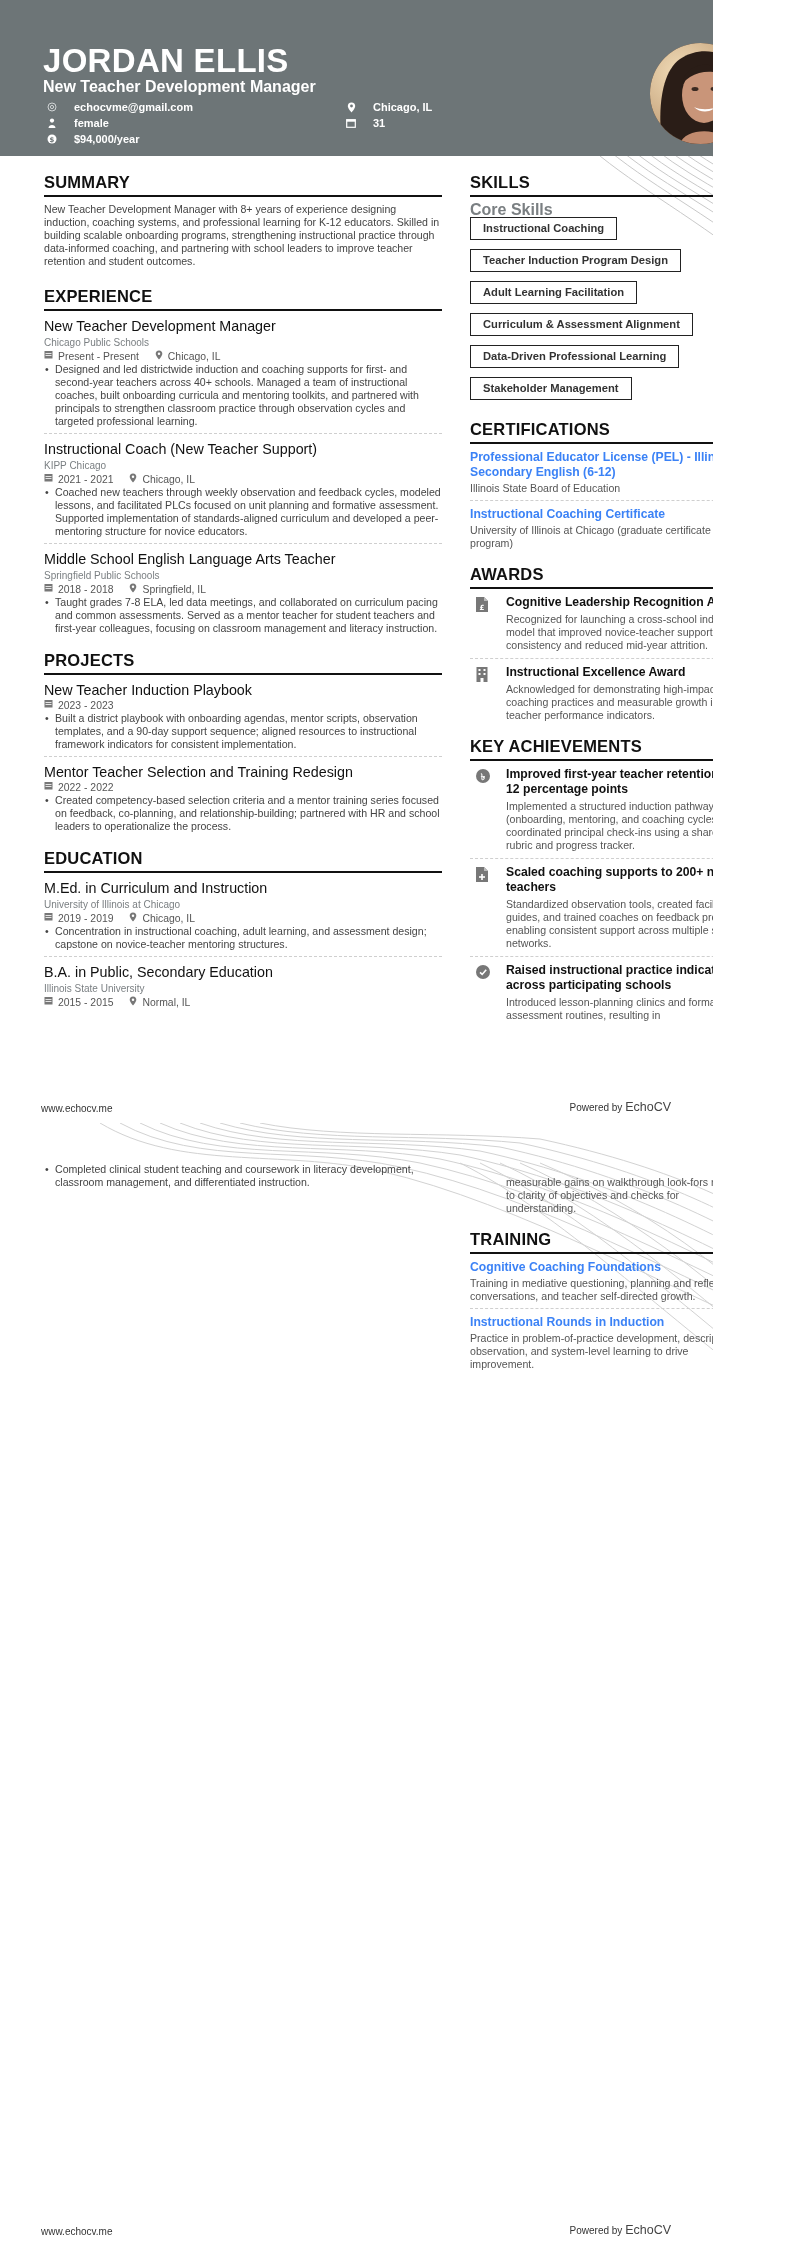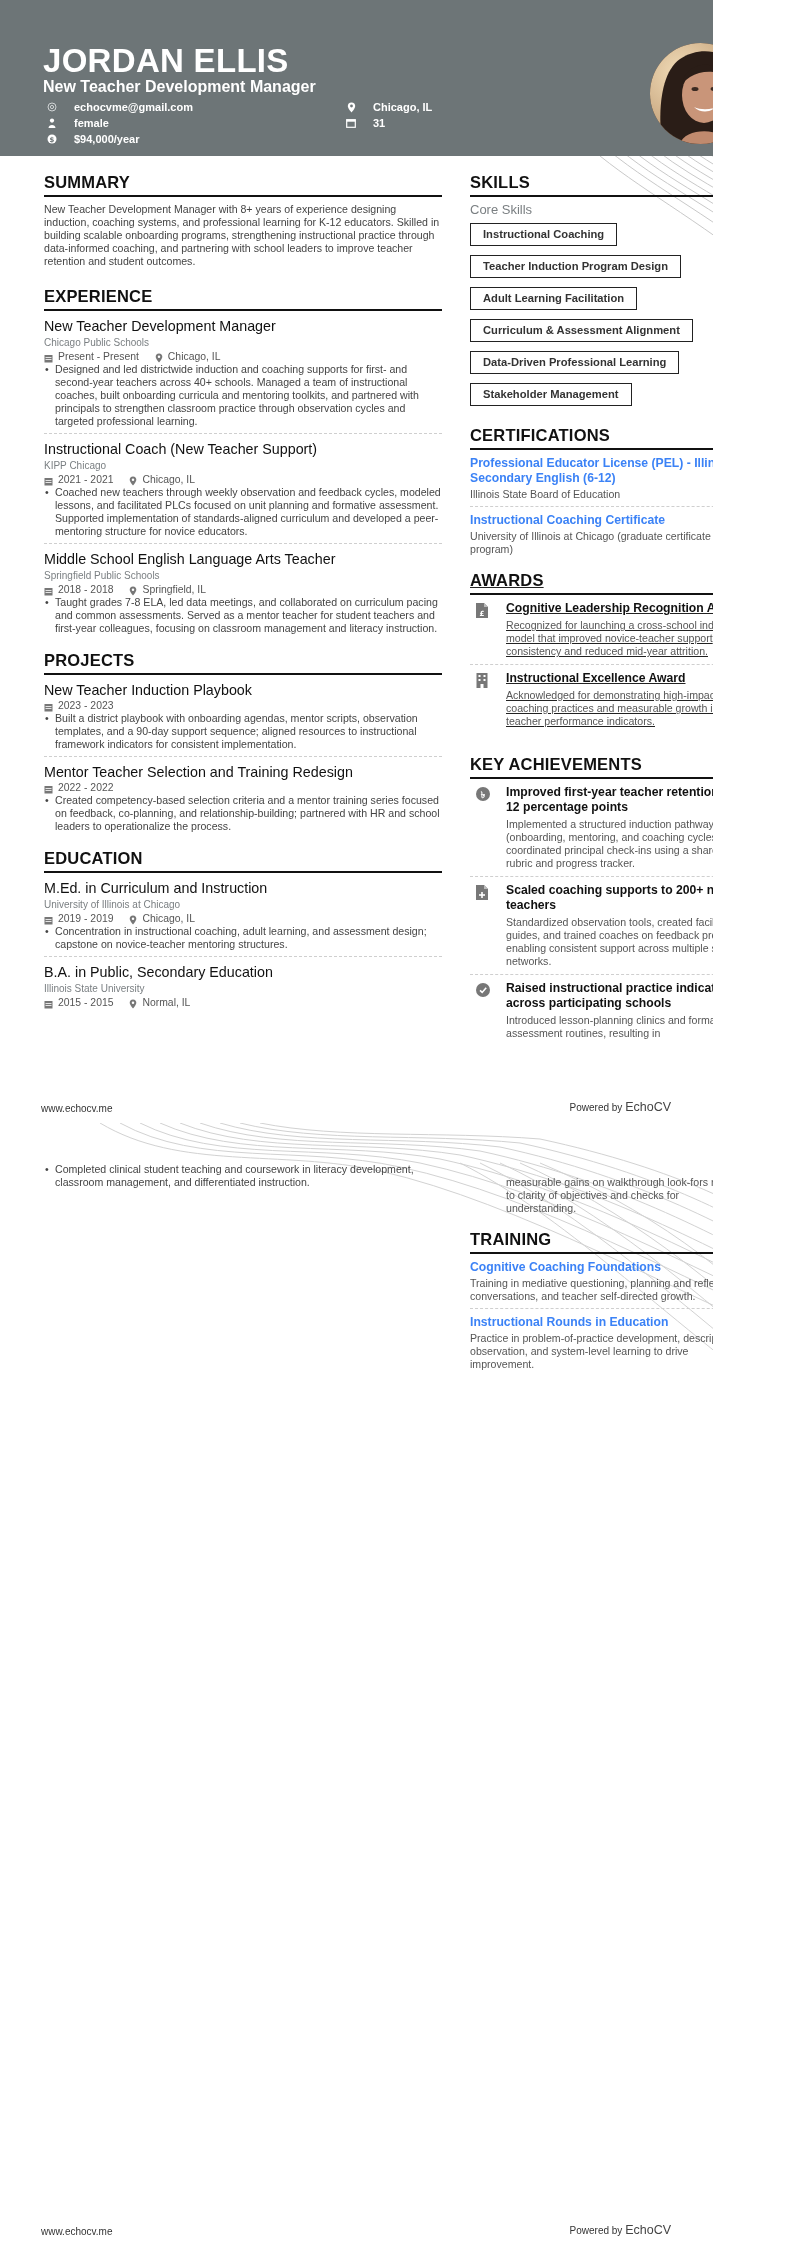--- a/index.html
+++ b/index.html
@@ -37,7 +37,7 @@
   .bullet { font-size: 10.6px; color: #444; line-height: 13px; padding-left: 11px; position: relative; }
   .bullet::before { content: "•"; position: absolute; left: 1px; top: 0; }
 
-  .subhead { font-size: 13px; font-weight: 400; color: #7a7f82; margin-bottom: 6px; line-height: 14px; }
+  .subhead { font-size: 16px; font-weight: 700; color: #7a7f82; margin-bottom: 0; line-height: 14px; }
   .chip { display: inline-block; border: 1.3px solid #222; font-size: 11.2px; font-weight: 700; color: #333; padding: 4px 12px; line-height: 13px; margin-bottom: 9px; background: #fff; }
   .chip-row { display: block; }
 

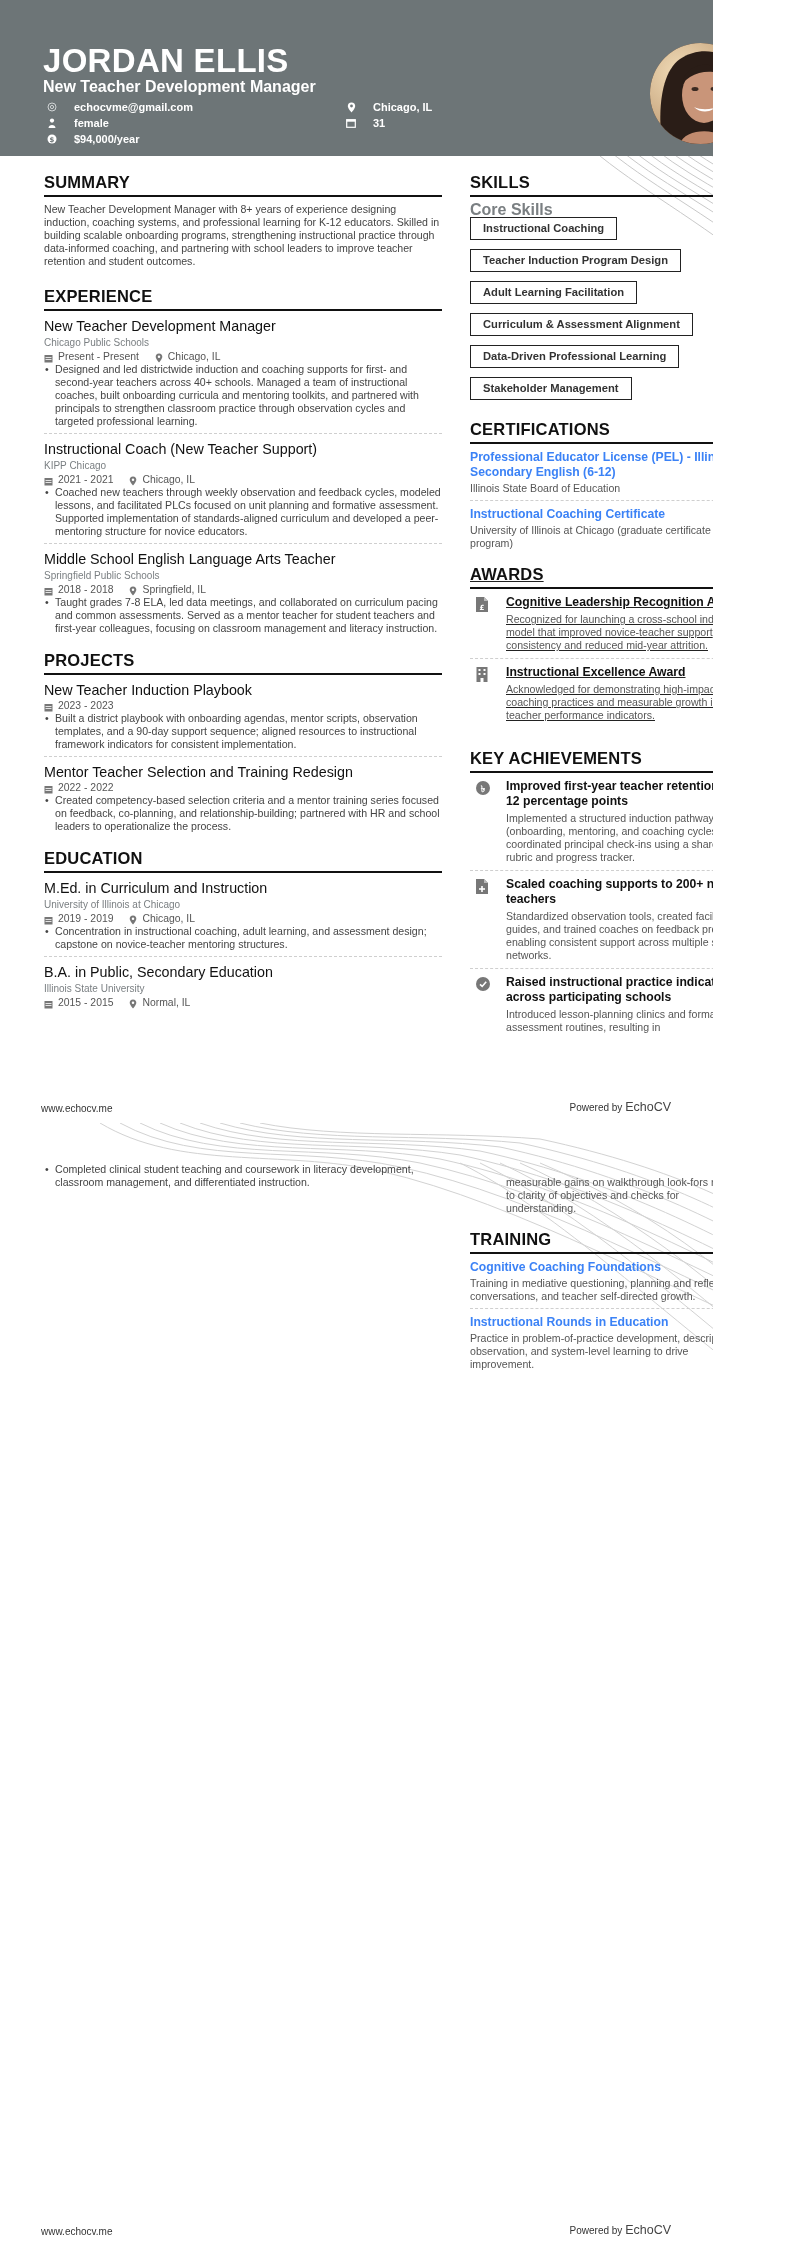--- a/index.html
+++ b/index.html
@@ -32,7 +32,7 @@
   .e-title { font-size: 14.3px; color: #111; line-height: 18px; }
   .e-org { font-size: 10px; font-weight: 400; color: #7a7f82; line-height: 15px; }
   .e-meta { font-size: 10.4px; color: #555; line-height: 13px; display: flex; align-items: center; }
-  .e-meta .mi { display: inline-flex; align-items: flex-end; margin-right: 16px; }
+  .e-meta .mi { display: inline-flex; align-items: flex-start; margin-right: 16px; }
   .e-meta svg { margin-right: 5px; }
   .bullet { font-size: 10.6px; color: #444; line-height: 13px; padding-left: 11px; position: relative; }
   .bullet::before { content: "•"; position: absolute; left: 1px; top: 0; }

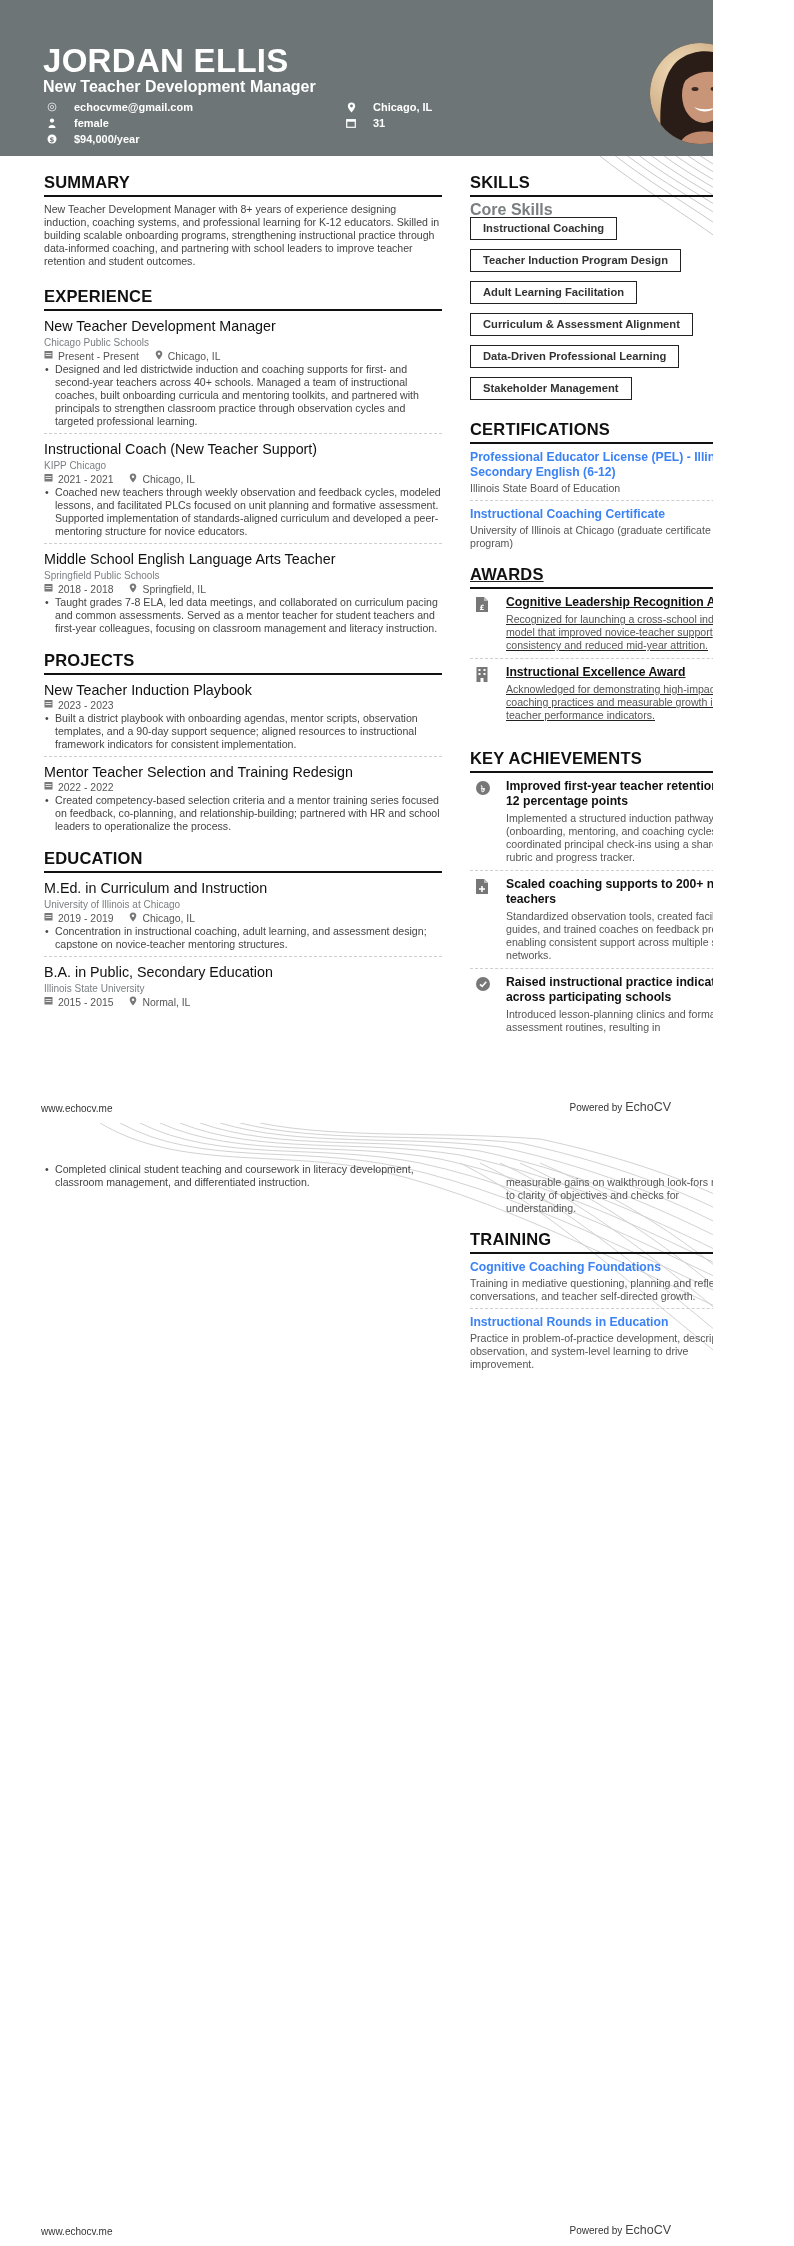--- a/index.html
+++ b/index.html
@@ -334,7 +334,7 @@
       </div>
     </section>
 
-    <section style="margin-bottom:20px;text-decoration:underline;">
+    <section style="margin-bottom:8px;">
       <div class="sec-title">AWARDS</div>
       <div class="icon-entry">
         <div class="ico"><svg width="12" height="15" viewBox="0 0 12 15">

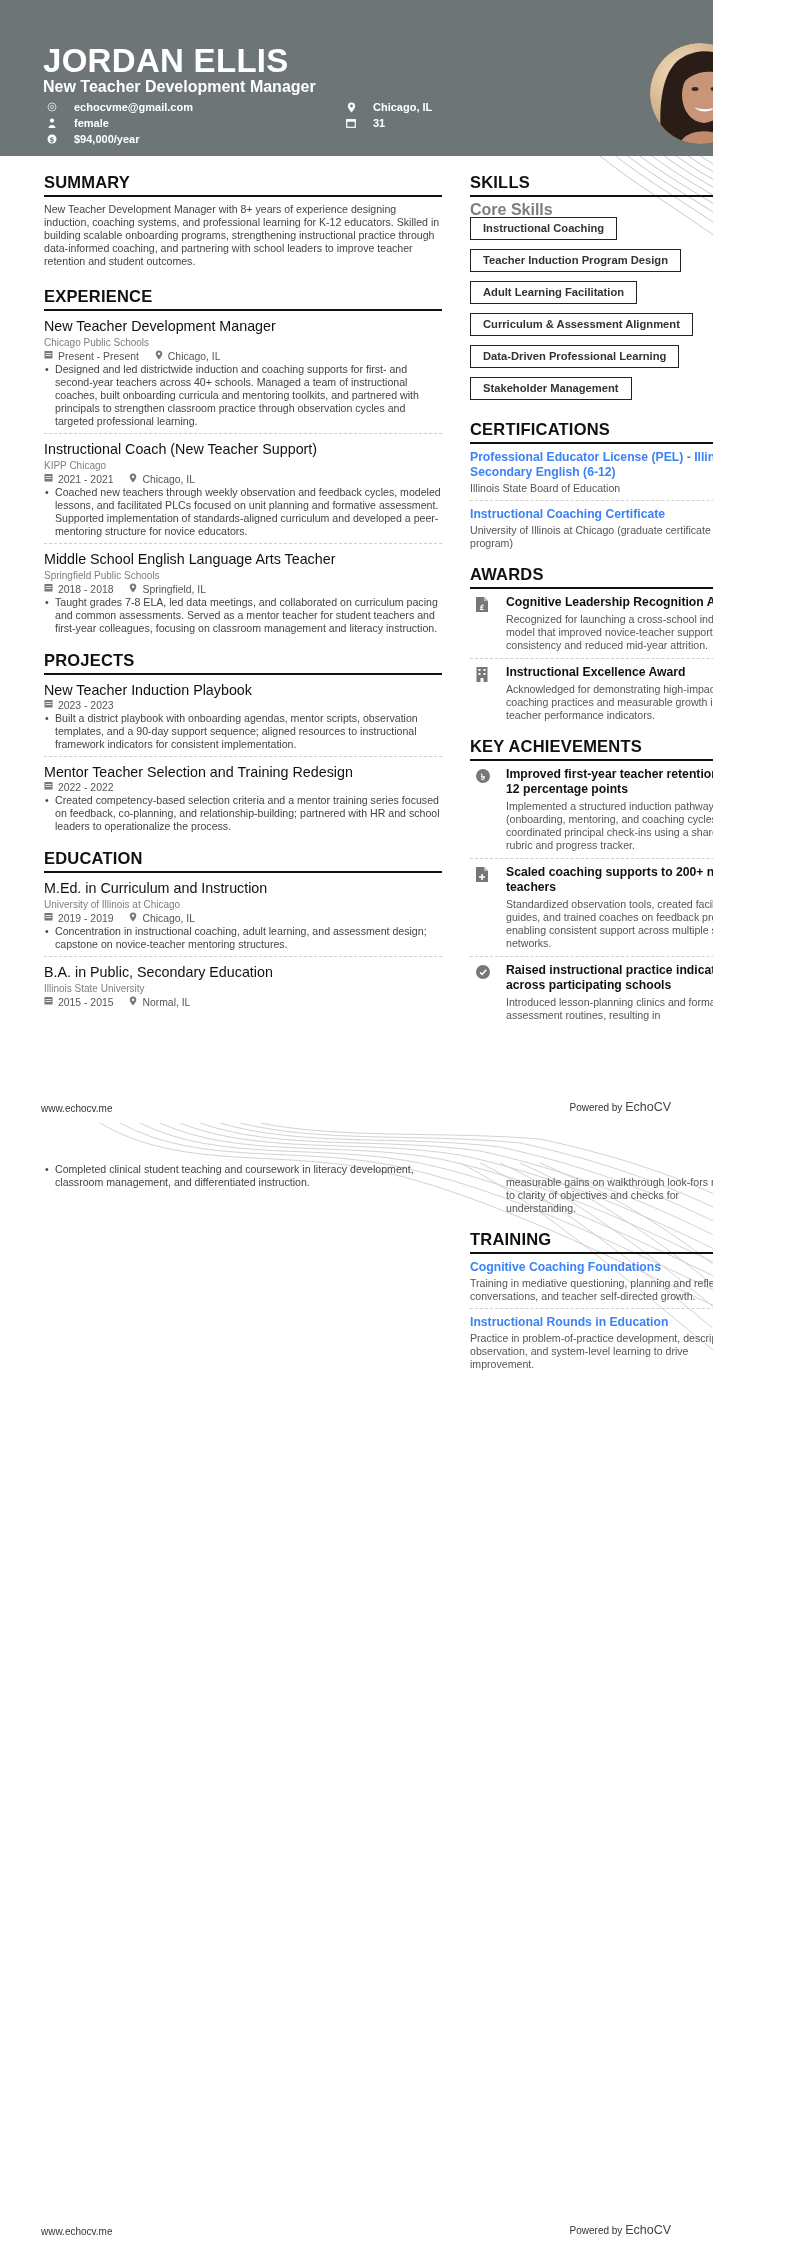--- a/index.html
+++ b/index.html
@@ -446,7 +446,7 @@
         <div class="c-sub">Training in mediative questioning, planning and reflecting conversations, and teacher self-directed growth.</div>
       </div>
       <div class="entry last">
-        <div class="c-title">Instructional Rounds in Education</div>
+        <div class="c-title">Instructional Rounds in Induction</div>
         <div class="c-sub">Practice in problem-of-practice development, descriptive observation, and system-level learning to drive improvement.</div>
       </div>
     </section>

